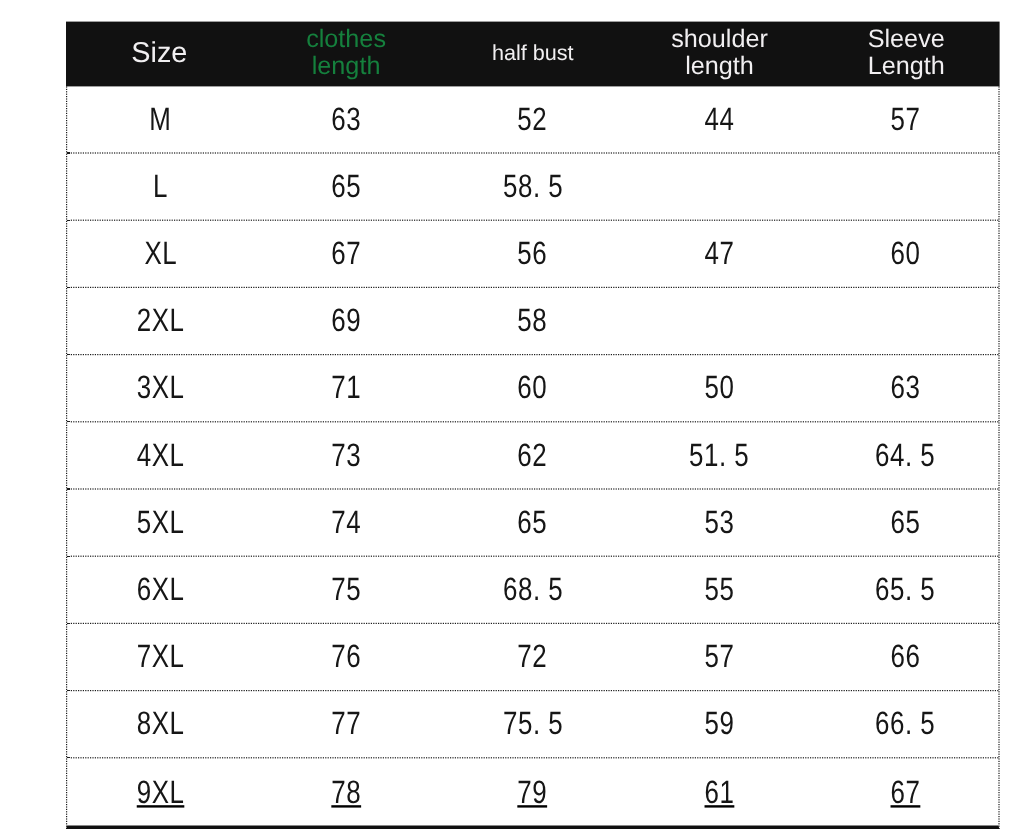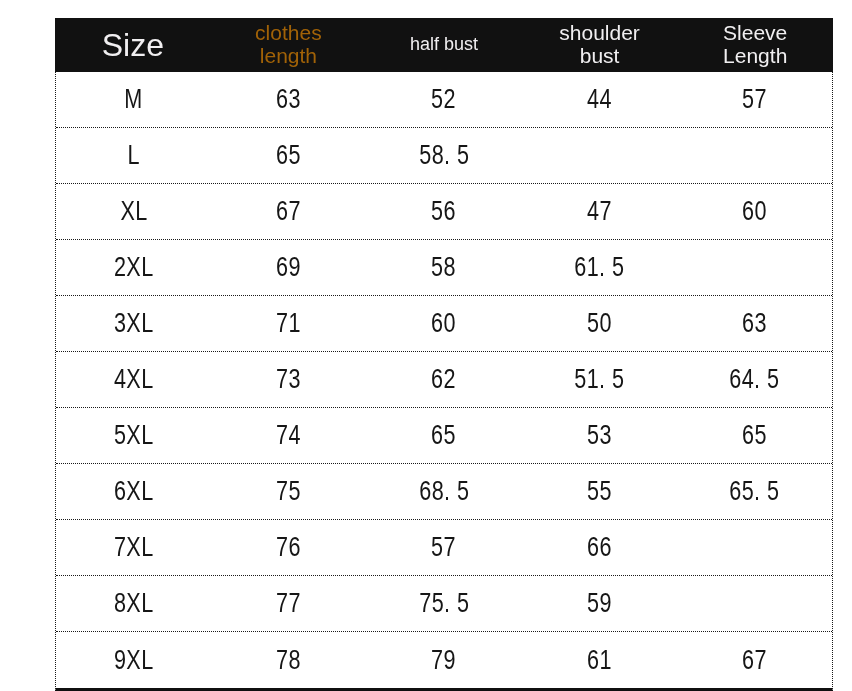--- a/index.html
+++ b/index.html
@@ -32,7 +32,7 @@
     padding:0 27px;
     box-sizing:border-box;
   }
-  .th.col-size{font-size:32px;padding:0;}
+  .th.col-size{font-size:24px;padding:0;}
   .th.col-clothes{color:#a16207;}
   .th.col-halfbust{font-size:18px;}
   

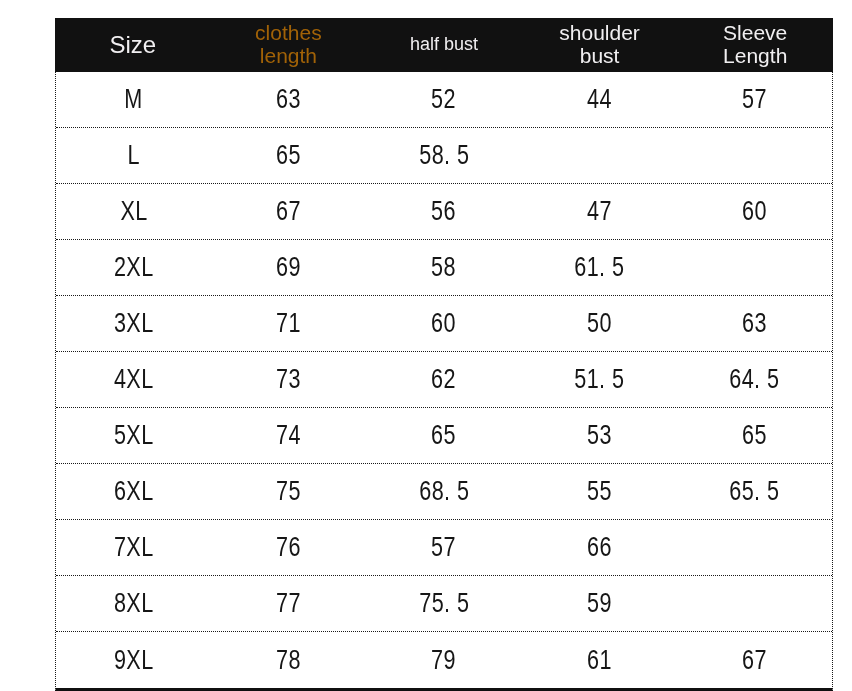--- a/index.html
+++ b/index.html
@@ -33,7 +33,7 @@
     box-sizing:border-box;
   }
   .th.col-size{font-size:24px;padding:0;}
-  .th.col-clothes{color:#a16207;}
+  .th.col-clothes{color:#15803d;}
   .th.col-halfbust{font-size:18px;}
   
   .tbody{

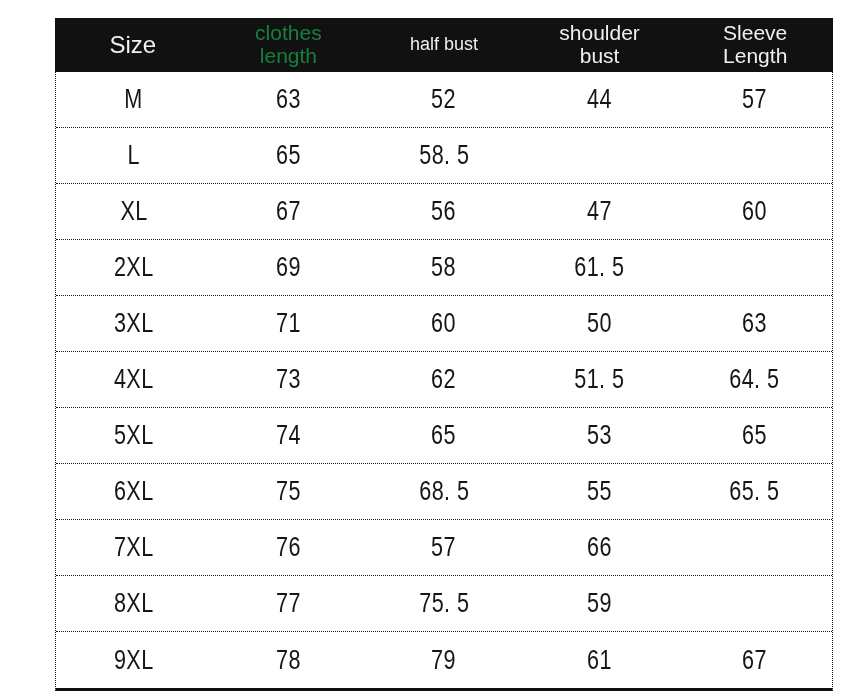--- a/index.html
+++ b/index.html
@@ -72,7 +72,7 @@
       <div class="th col-size">Size</div>
       <div class="th col-clothes">clothes length</div>
       <div class="th col-halfbust">half bust</div>
-      <div class="th">shoulder bust</div>
+      <div class="th">shoulder length</div>
       <div class="th">Sleeve Length</div>
     </div>
 

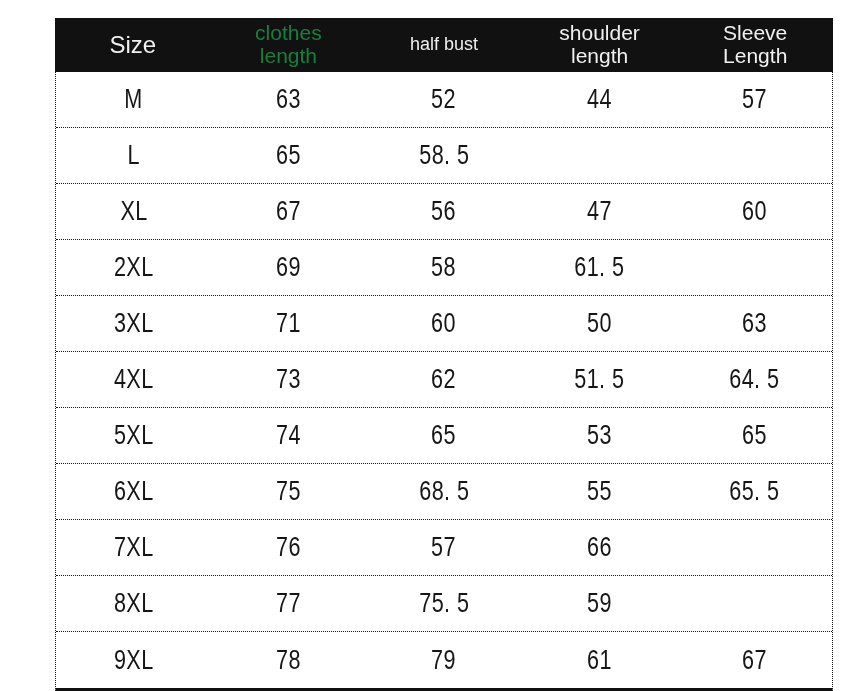--- a/index.html
+++ b/index.html
@@ -136,9 +136,6 @@
         <div class="td">
             <span class="cond">58</span>
           </div>
-        <div class="td">
-            <span class="cond">61. 5</span>
-          </div>
       </div>
 
       <div class="tr">

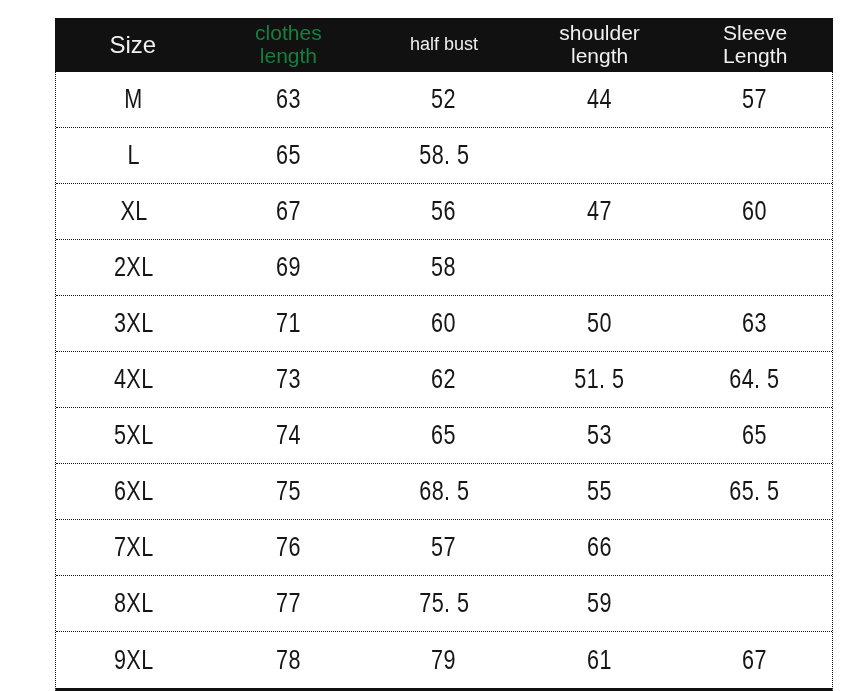--- a/index.html
+++ b/index.html
@@ -218,6 +218,9 @@
             <span class="cond">76</span>
           </div>
         <div class="td">
+            <span class="cond">72</span>
+          </div>
+        <div class="td">
             <span class="cond">57</span>
           </div>
         <div class="td">

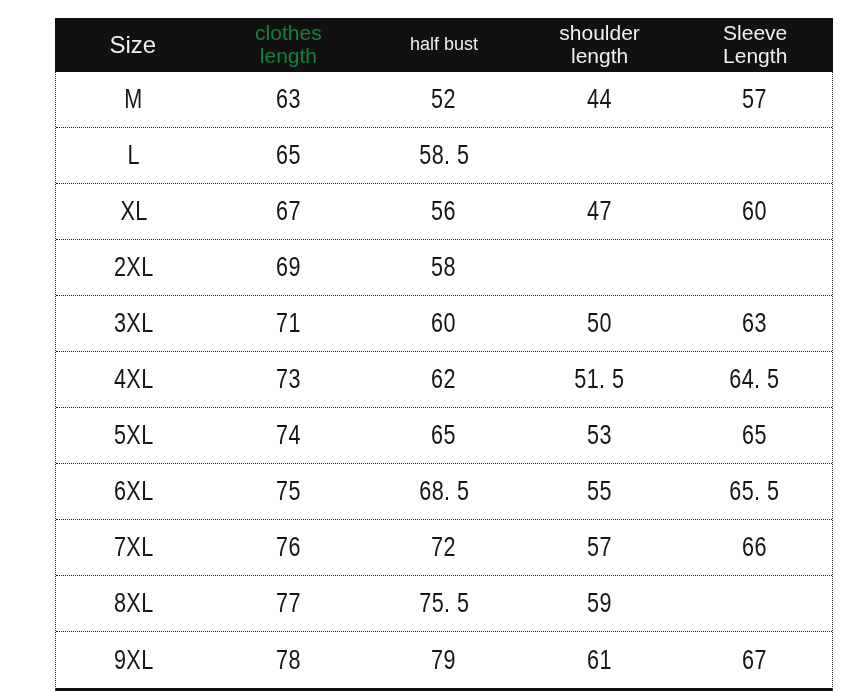--- a/index.html
+++ b/index.html
@@ -241,6 +241,9 @@
         <div class="td">
             <span class="cond">59</span>
           </div>
+        <div class="td">
+            <span class="cond">66. 5</span>
+          </div>
       </div>
 
       <div class="tr">

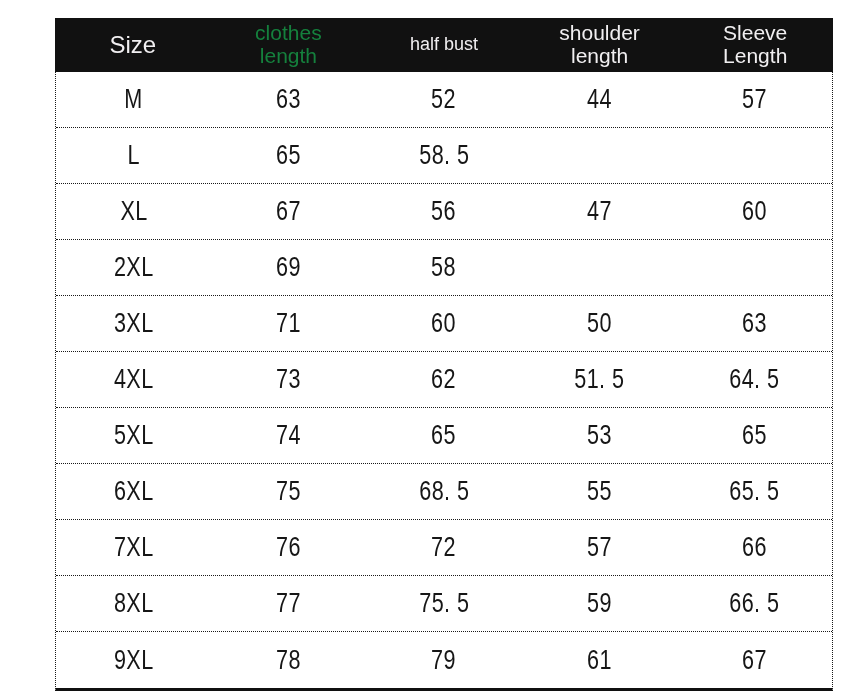--- a/index.html
+++ b/index.html
@@ -49,7 +49,7 @@
     border-bottom:1px dotted #1a1a1a;
     box-sizing:border-box;
   }
-  .tr:last-child{border-bottom:none;}
+  .tr:last-child{border-bottom:none;text-decoration:underline;}
   .td{
     display:flex;align-items:center;justify-content:center;
     font-size:27px;

